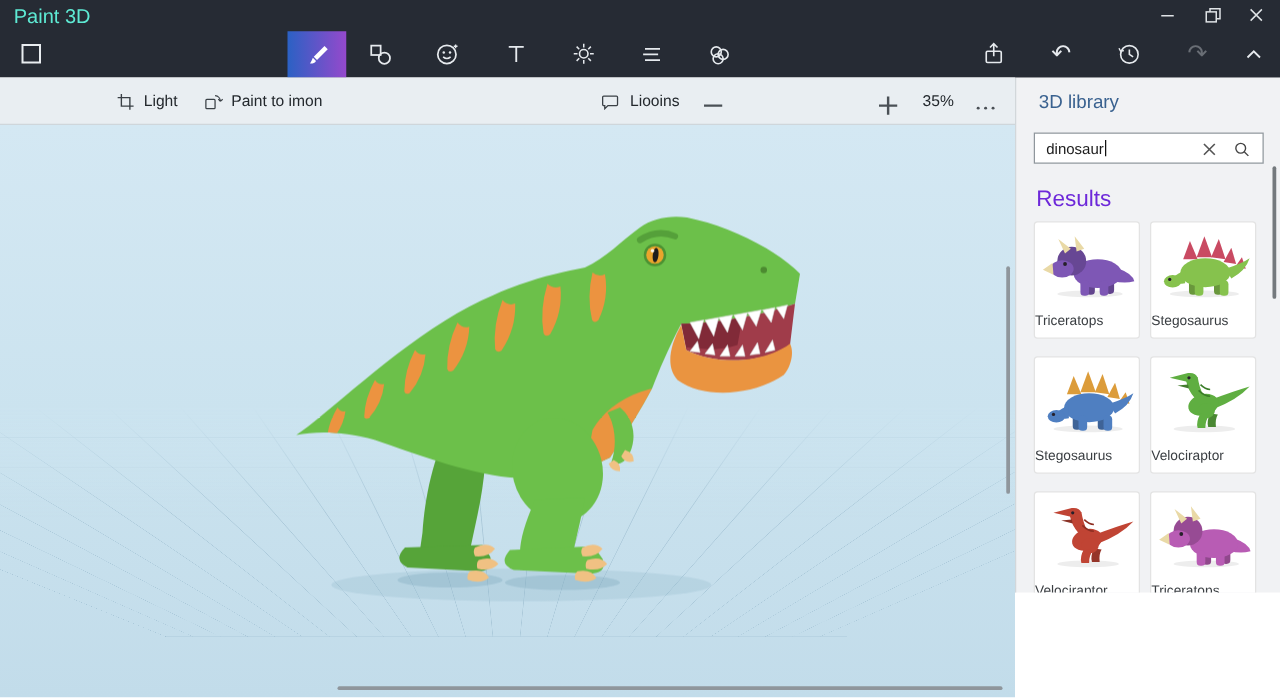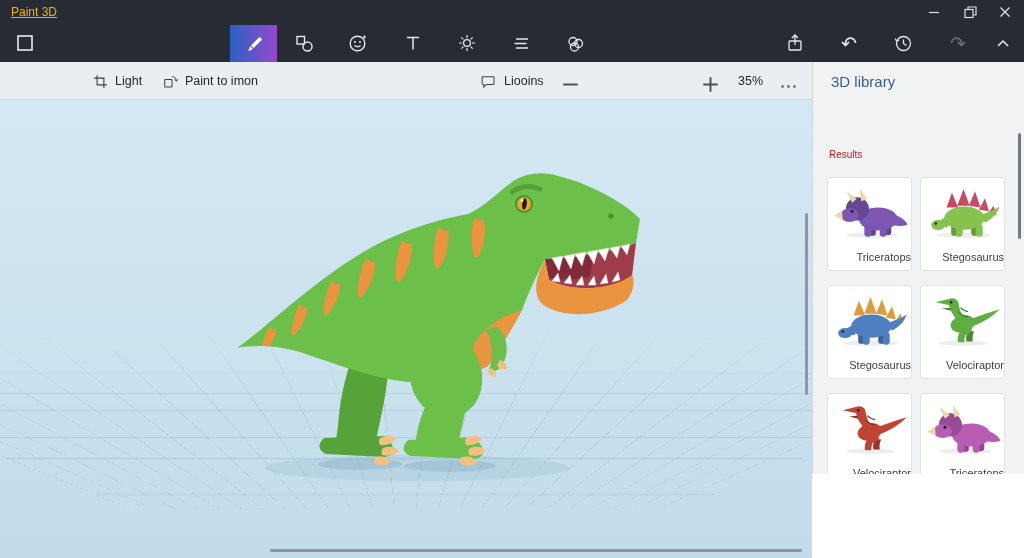--- a/index.html
+++ b/index.html
@@ -8,7 +8,7 @@
 
   
   .topbar { position:absolute; left:0; top:0; width:1024px; height:62px; background:#262b34; color:#e9edf0; }
-  .app-title { position:absolute; left:11px; top:5px; font-size:12px; color:#eab308;text-decoration:underline; }
+  .app-title { position:absolute; left:11px; top:5px; font-size:16px; color:#5eead4; }
   .win-btn { position:absolute; top:2px; width:28px; height:20px; display:flex; align-items:center; justify-content:center; color:#dfe3e6; }
   .menu-btn { position:absolute; left:12px; top:30px; width:26px; height:26px; display:flex; align-items:center; justify-content:center; }
   .tool-btn { position:absolute; top:28px; width:30px; height:30px; display:flex; align-items:center; justify-content:center; color:#e6eaee; }

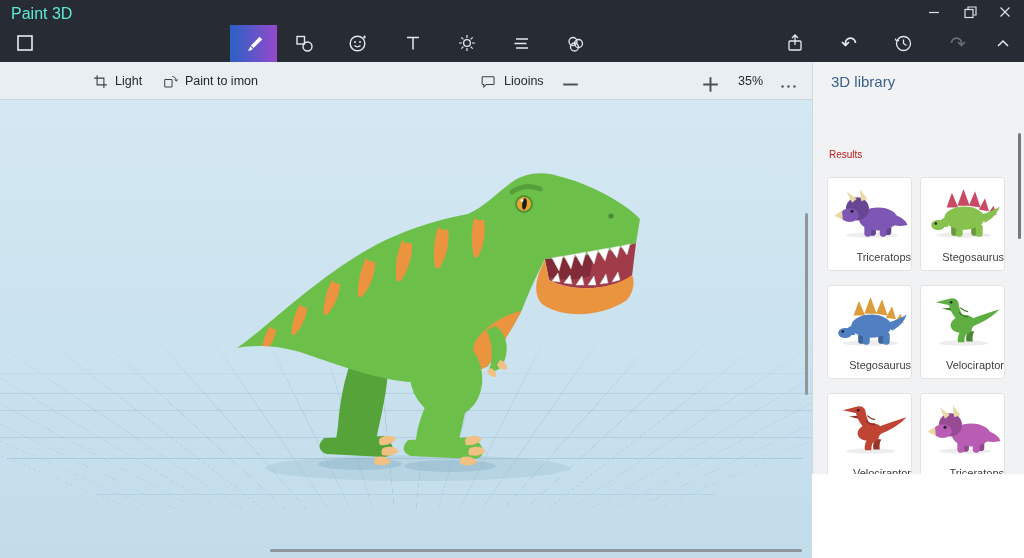--- a/index.html
+++ b/index.html
@@ -290,6 +290,17 @@
 <div class="panel">
   <div class="panel-title">3D library</div>
 
+  <div class="searchbox">
+    <span class="search-text">dinosaur</span>
+      <span class="caret"></span>
+    <svg class="sx" style="right:36px" viewBox="0 0 12 12">
+        <path d="M2 2 l8 8 M10 2 l-8 8" stroke="currentColor" stroke-width="1.2" fill="none"></path>
+      </svg>
+    <svg class="sx" style="right:10px" viewBox="0 0 14 14">
+        <circle cx="6" cy="6" r="4.2" stroke="#444" stroke-width="1.2" fill="none"></circle>
+        <path d="M9.2 9.2 l3.4 3.4" stroke="#444" stroke-width="1.2" fill="none"></path>
+      </svg>
+  </div>
 
   <div class="results-lb">Results</div>
 

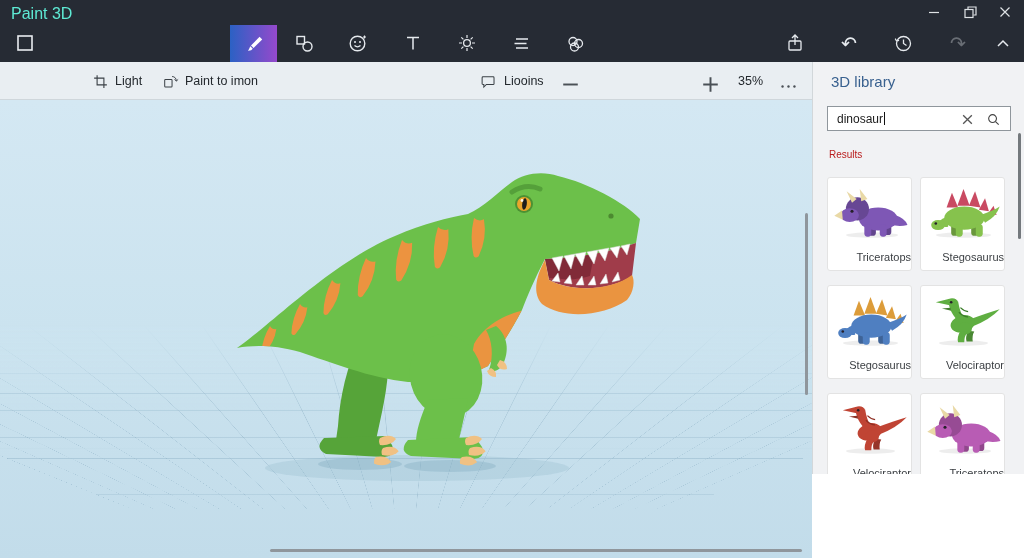--- a/index.html
+++ b/index.html
@@ -47,7 +47,7 @@
   .search-text { font-size:12px; color:#1b1b1b; }
   .caret { display:inline-block; width:1px; height:13px; background:#111; margin-left:1px; vertical-align:-2px; }
   .sx { position:absolute; top:6px; width:13px; height:13px; color:#555; }
-  .results-lb { position:absolute; left:16px; top:87px; font-size:10px; color:#b91c1c; }
+  .results-lb { position:absolute; left:16px; top:87px; font-size:18px; color:#6d28d9; }
   .grid { position:absolute; left:14px; top:115px; width:180px; display:grid; grid-template-columns:85px 85px; column-gap:8px; row-gap:14px; }
   .card { width:85px; height:94px; background:#fff; border:1px solid #e3e3e3; border-radius:3px; position:relative; overflow:hidden; }
   .card svg { position:absolute; left:4px; top:6px; width:77px; height:56px; }

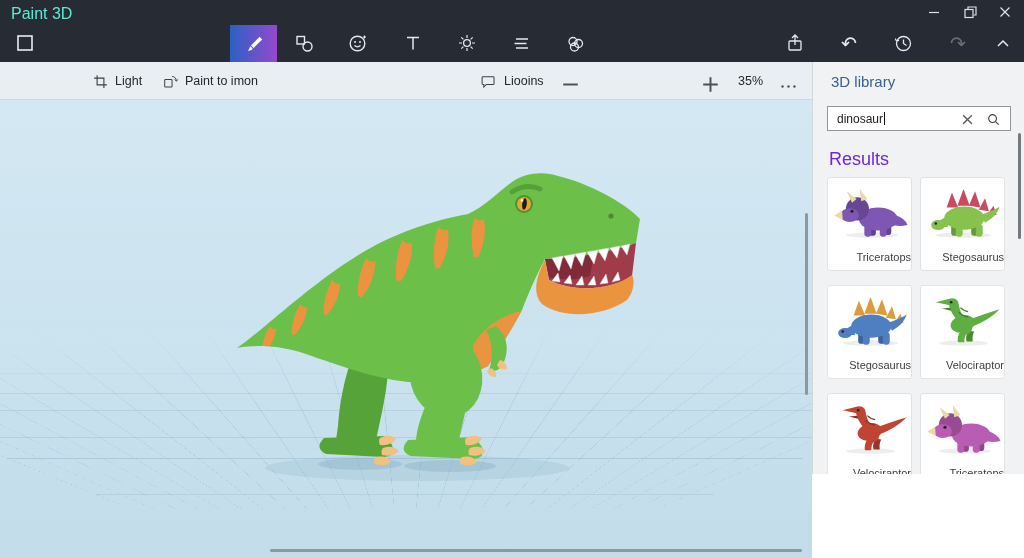--- a/index.html
+++ b/index.html
@@ -51,7 +51,7 @@
   .grid { position:absolute; left:14px; top:115px; width:180px; display:grid; grid-template-columns:85px 85px; column-gap:8px; row-gap:14px; }
   .card { width:85px; height:94px; background:#fff; border:1px solid #e3e3e3; border-radius:3px; position:relative; overflow:hidden; }
   .card svg { position:absolute; left:4px; top:6px; width:77px; height:56px; }
-  .card-label { position:absolute; left:0; bottom:7px; width:100%; text-align:right; font-size:11px; color:#3a3e42; }
+  .card-label { position:absolute; left:0; bottom:7px; width:100%; text-align:left; font-size:11px; color:#3a3e42; }
   .pscroll { position:absolute; left:205px; top:71px; width:3px; height:106px; background:#74797d; border-radius:2px; }
 
   svg.ic { display:block; }

